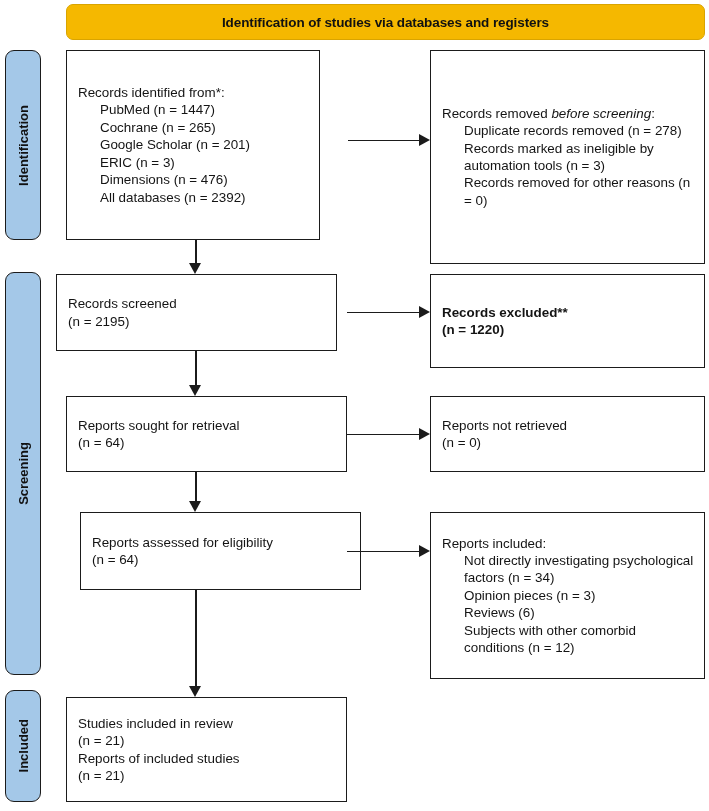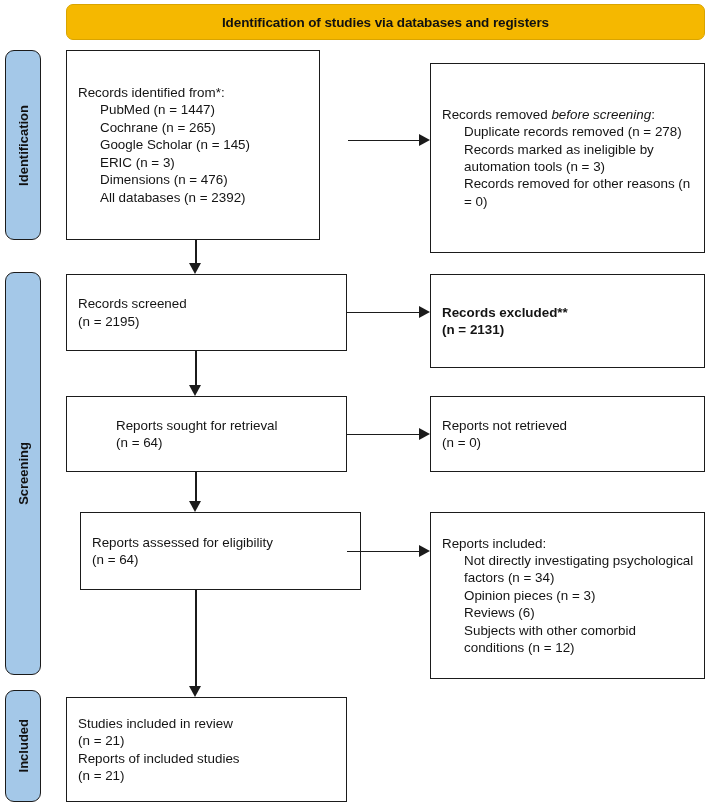--- a/index.html
+++ b/index.html
@@ -94,7 +94,7 @@
 
   
   #box-identified      { left: 66px;  top: 50px;  width: 254px; height: 190px; }
-  #box-removed         { left: 430px; top: 50px;  width: 275px; height: 190px; margin-top: 13px; }
+  #box-removed         { left: 430px; top: 50px;  width: 275px; height: 214px; }
   #box-screened        { left: 66px;  top: 274px; width: 281px; height: 77px; }
   #box-excluded        { left: 430px; top: 274px; width: 275px; height: 94px; font-weight: bold; }
   #box-sought          { left: 66px;  top: 396px; width: 281px; height: 76px; padding-left: 38px; }

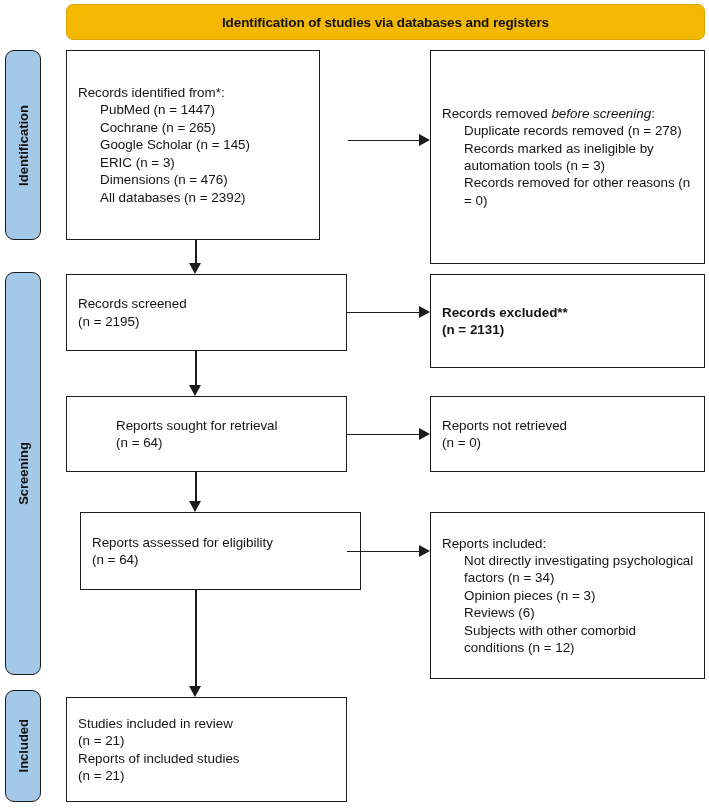--- a/index.html
+++ b/index.html
@@ -150,7 +150,7 @@
       <div class="line">Records identified from*:</div>
       <div class="line indent">PubMed (n = 1447)</div>
       <div class="line indent">Cochrane (n = 265)</div>
-      <div class="line indent">Google Scholar (n = 145)</div>
+      <div class="line indent">Google Scholar (n = 201)</div>
       <div class="line indent">ERIC (n = 3)</div>
       <div class="line indent">Dimensions (n = 476)</div>
       <div class="line indent">All databases (n = 2392)</div>

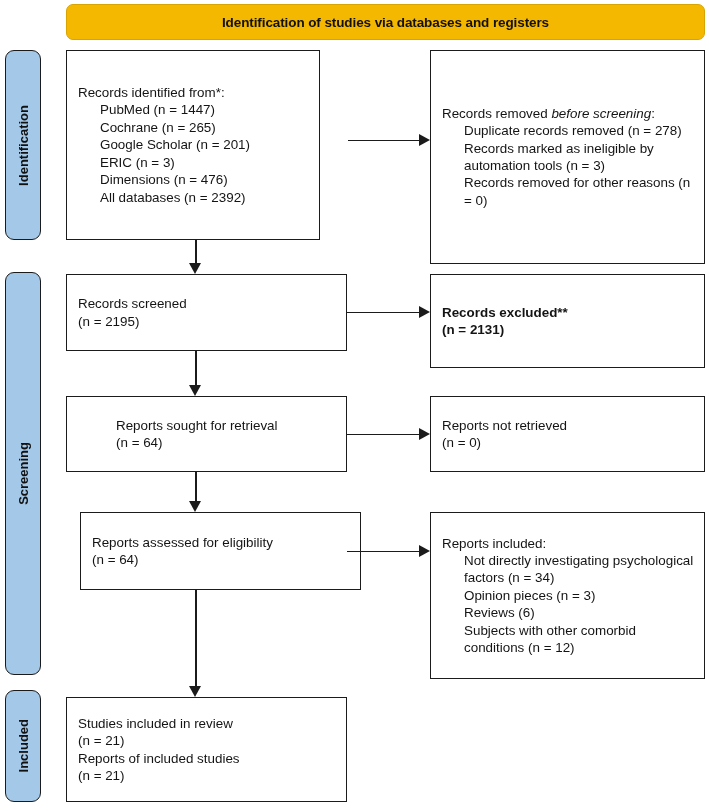--- a/index.html
+++ b/index.html
@@ -95,7 +95,7 @@
   
   #box-identified      { left: 66px;  top: 50px;  width: 254px; height: 190px; }
   #box-removed         { left: 430px; top: 50px;  width: 275px; height: 214px; }
-  #box-screened        { left: 66px;  top: 274px; width: 281px; height: 77px; }
+  #box-screened        { left: 56px;  top: 274px; width: 281px; height: 77px; }
   #box-excluded        { left: 430px; top: 274px; width: 275px; height: 94px; font-weight: bold; }
   #box-sought          { left: 66px;  top: 396px; width: 281px; height: 76px; padding-left: 38px; }
   #box-notretrieved    { left: 430px; top: 396px; width: 275px; height: 76px; }

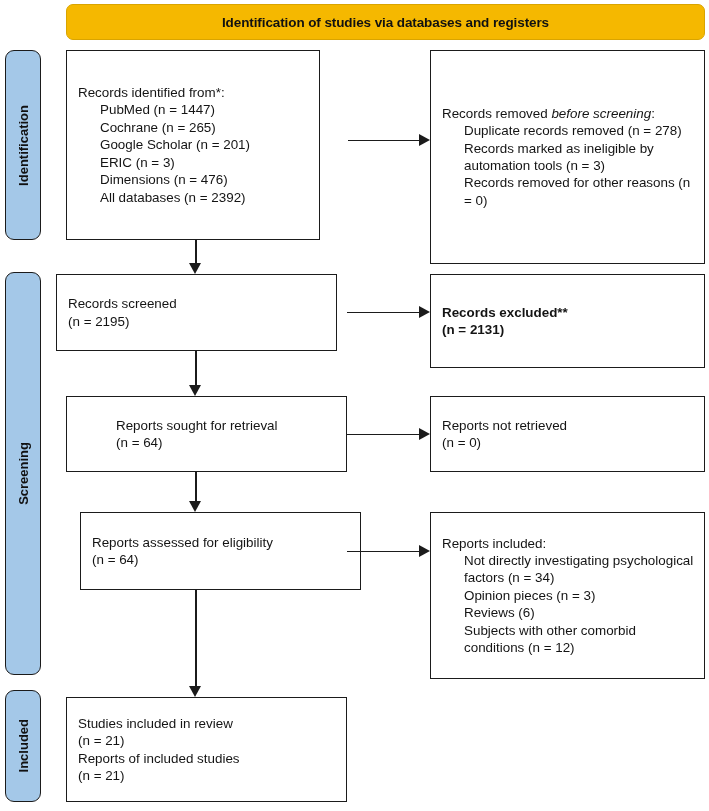--- a/index.html
+++ b/index.html
@@ -176,7 +176,7 @@
   <div class="box" id="box-excluded">
     <div class="box-inner">
       <div class="line">Records excluded**</div>
-      <div class="line">(n = 2131)</div>
+      <div class="line">(n = 1220)</div>
     </div>
   </div>
 

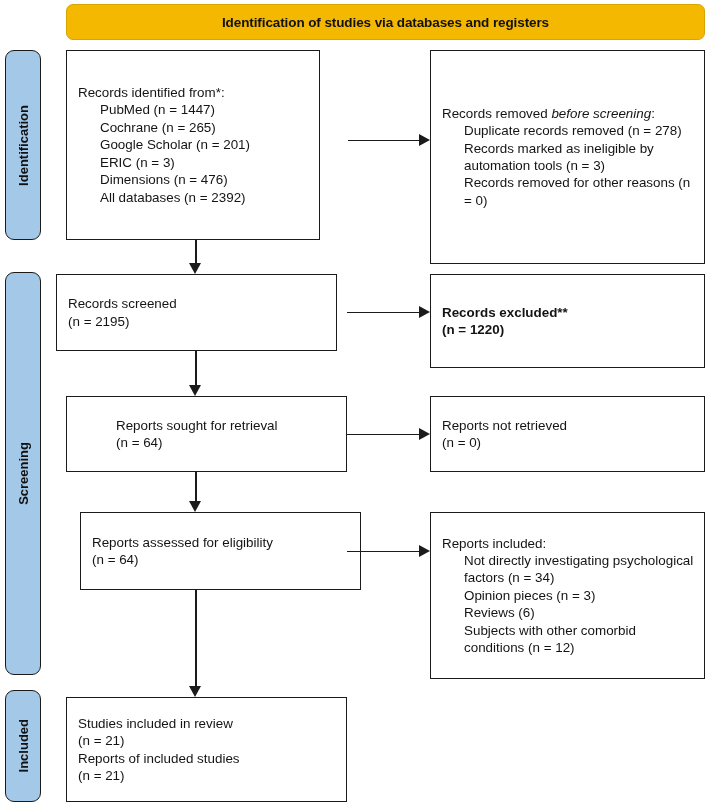--- a/index.html
+++ b/index.html
@@ -97,7 +97,7 @@
   #box-removed         { left: 430px; top: 50px;  width: 275px; height: 214px; }
   #box-screened        { left: 56px;  top: 274px; width: 281px; height: 77px; }
   #box-excluded        { left: 430px; top: 274px; width: 275px; height: 94px; font-weight: bold; }
-  #box-sought          { left: 66px;  top: 396px; width: 281px; height: 76px; padding-left: 38px; }
+  #box-sought          { left: 66px;  top: 396px; width: 281px; height: 76px; }
   #box-notretrieved    { left: 430px; top: 396px; width: 275px; height: 76px; }
   #box-assessed        { left: 66px;  top: 512px; width: 281px; height: 78px; margin-left: 14px; }
   #box-reportsexcluded { left: 430px; top: 512px; width: 275px; height: 167px; }

